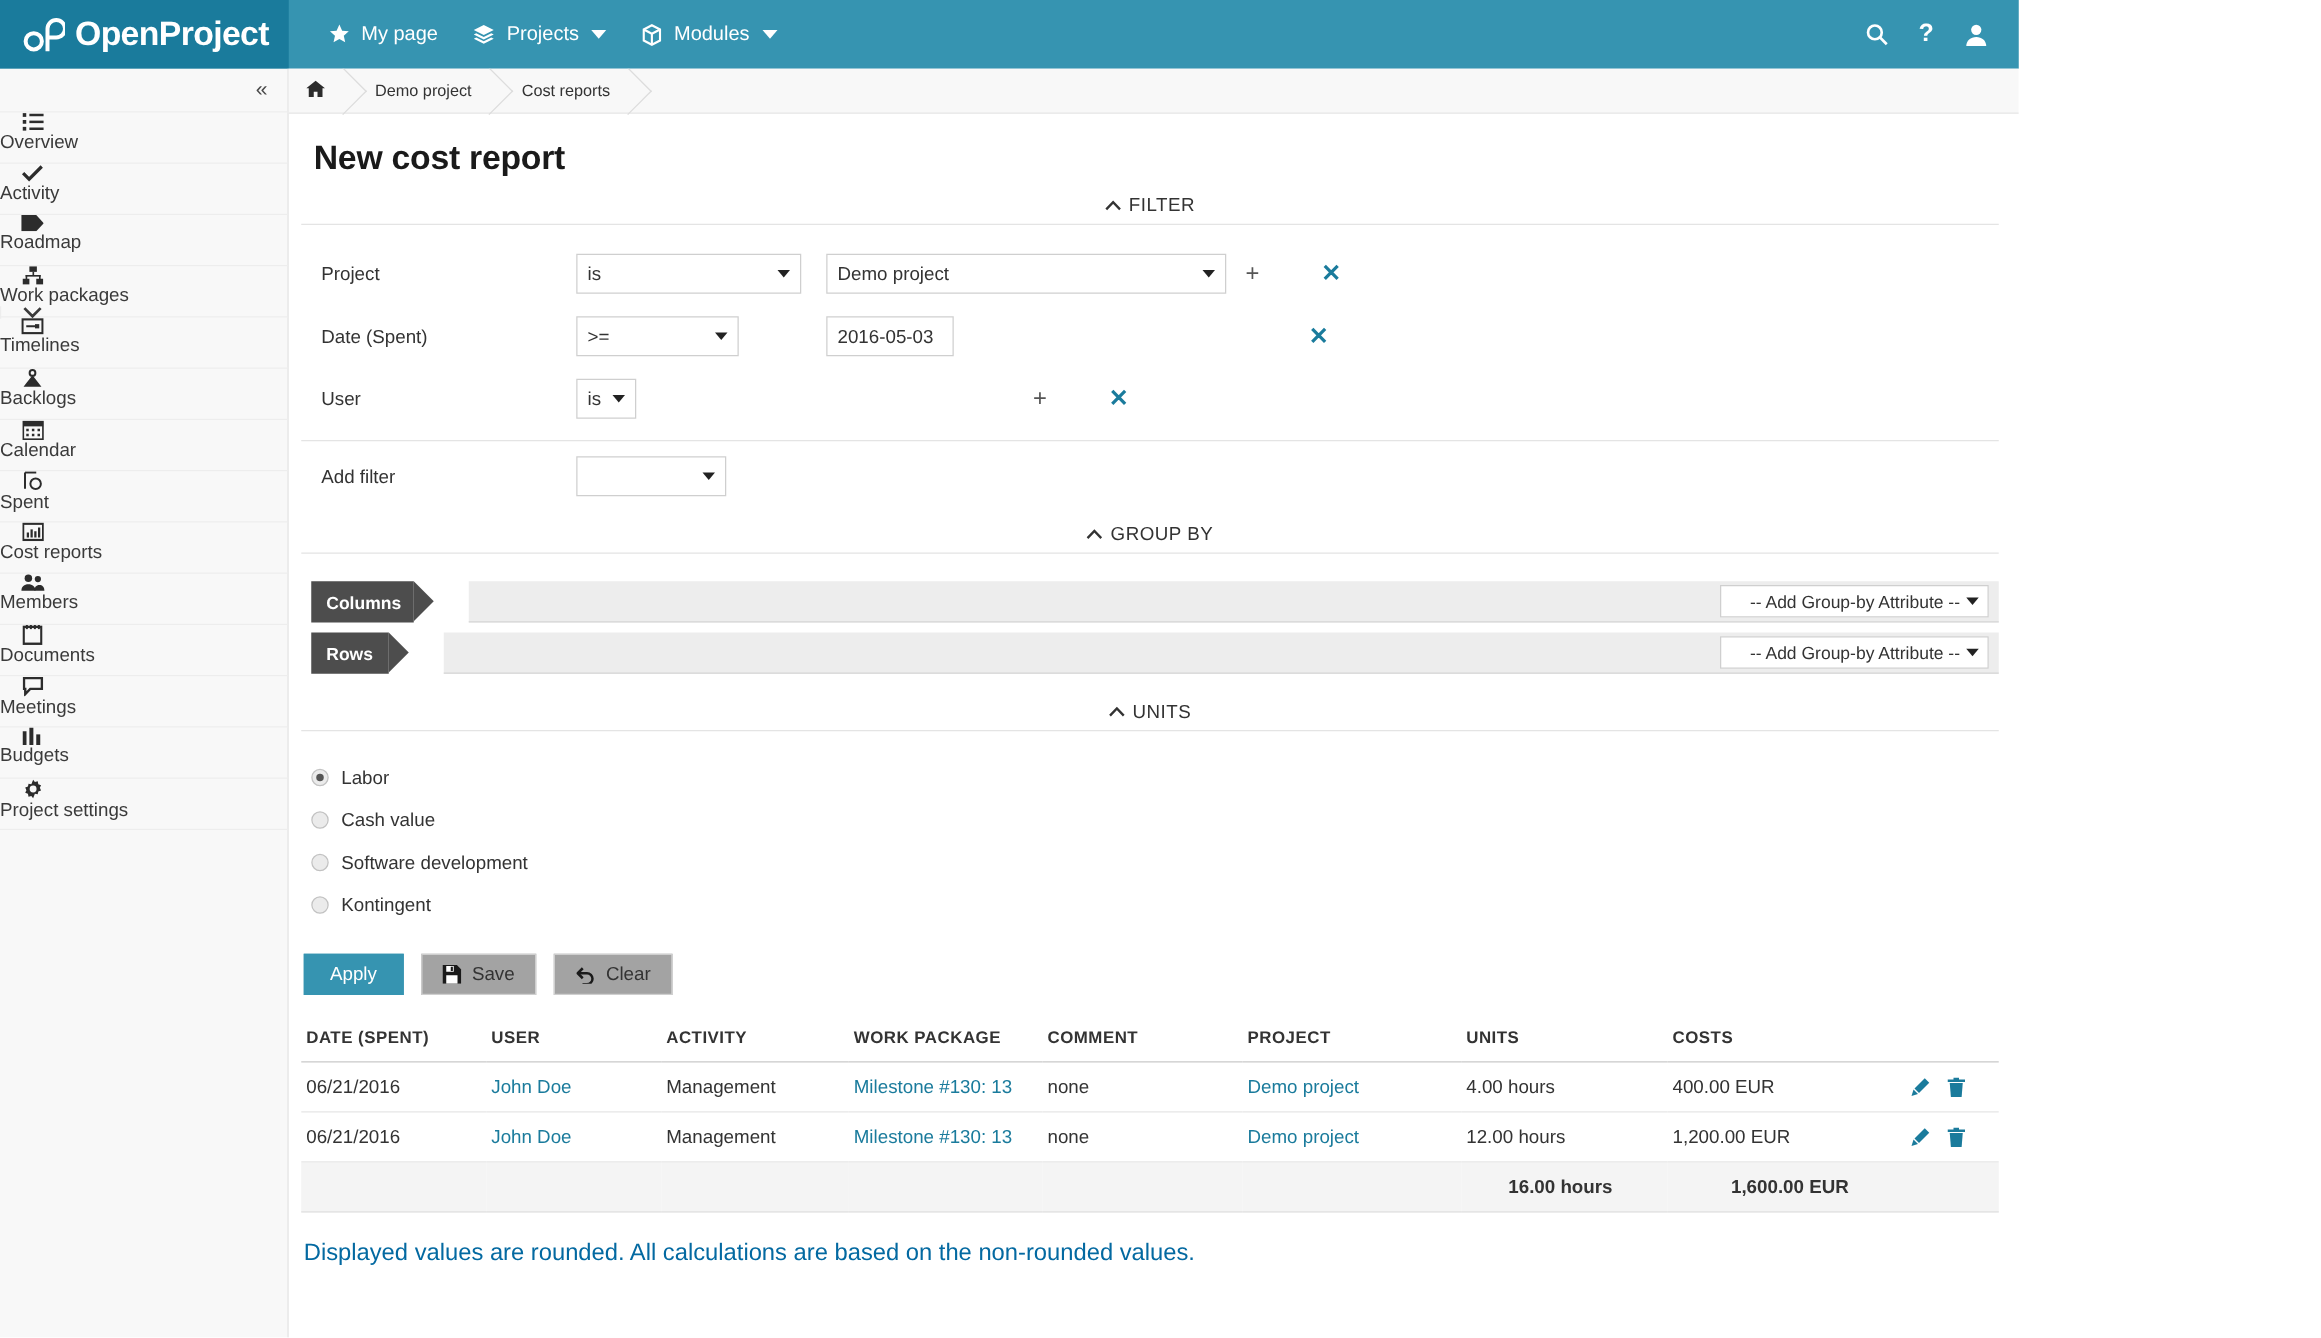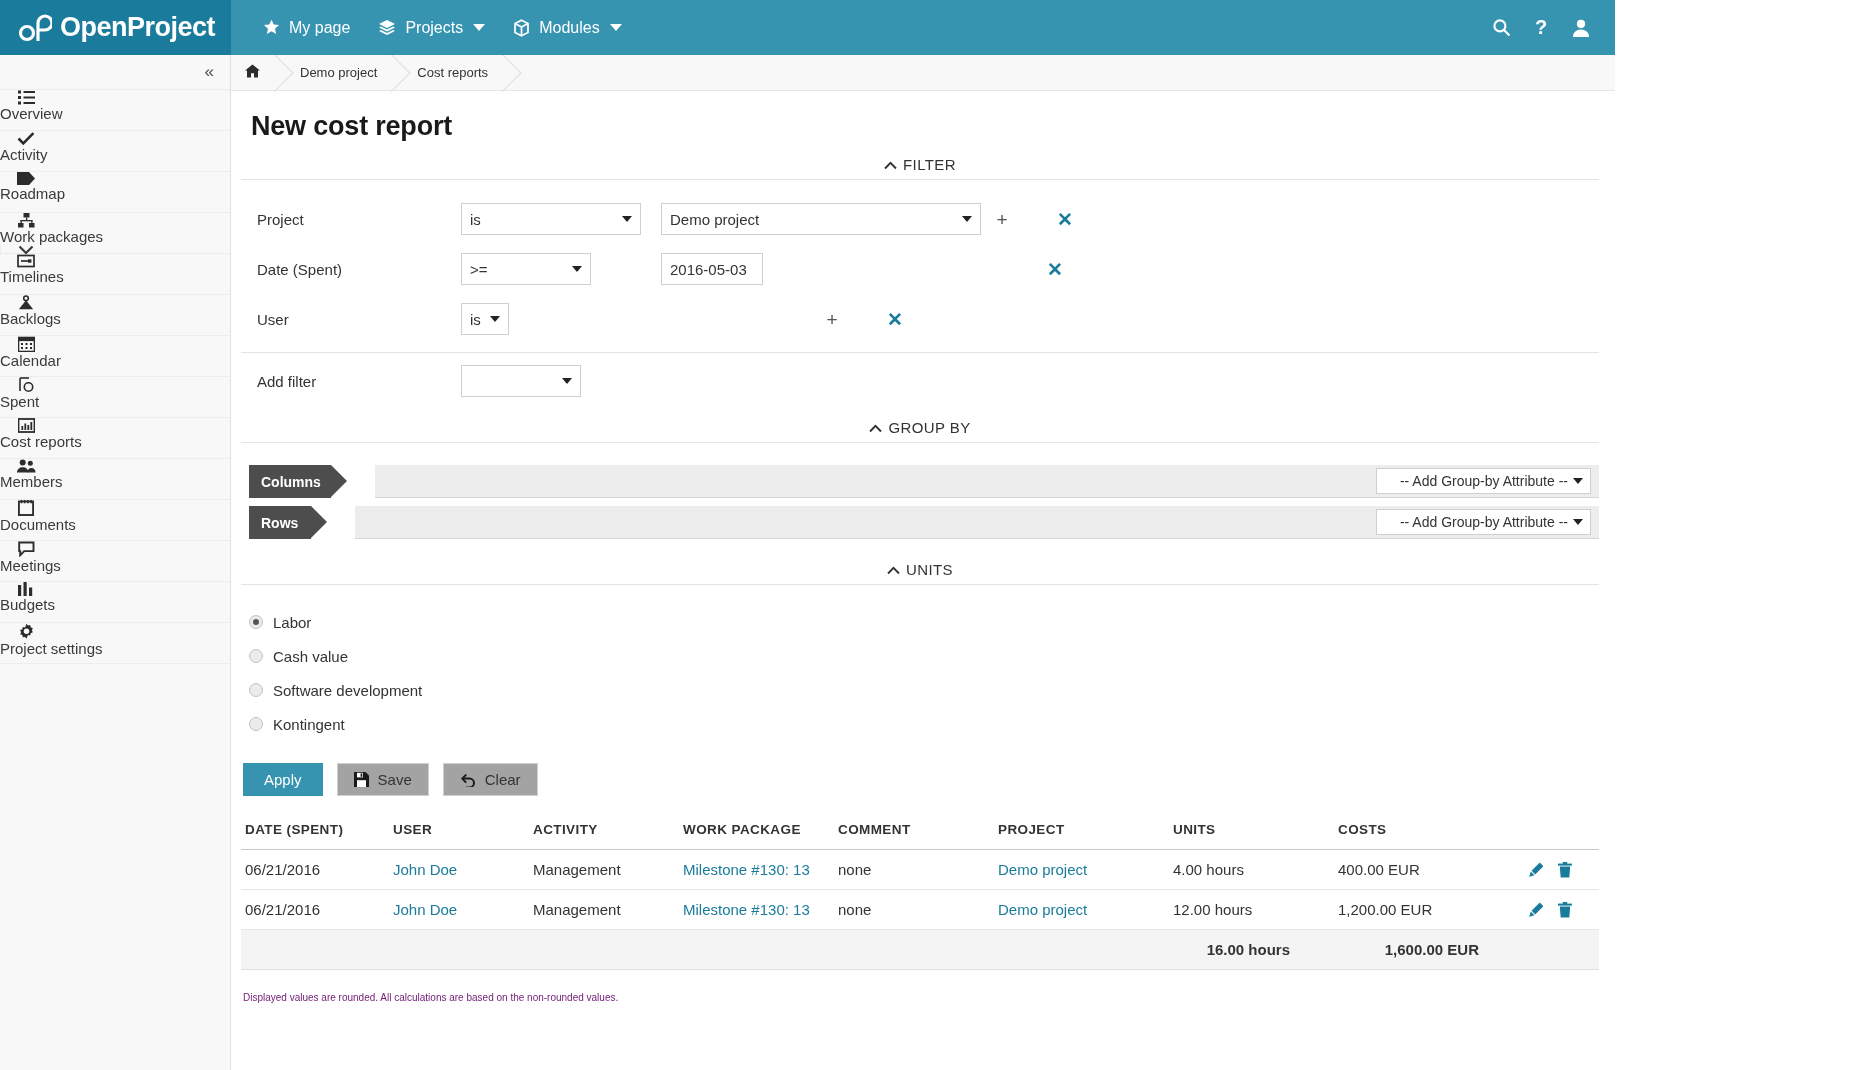--- a/index.html
+++ b/index.html
@@ -208,7 +208,7 @@
   a.lnk { color: #1a7b9c; text-decoration: none; cursor: pointer; }
   .rowact { display: flex; align-items: center; gap: 14px; justify-content: flex-start; }
   .rowact span { cursor: pointer; color: #1a7b9c; display: inline-flex; }
-  .note { font-size: 10px; color: #701a75; padding: 22px 0 0 2px; }
+  .note { font-size: 19px; color: #0369a1; padding: 22px 0 0 2px; }
 
   .c-date { width: 148px; }
   .c-user { width: 140px; }

